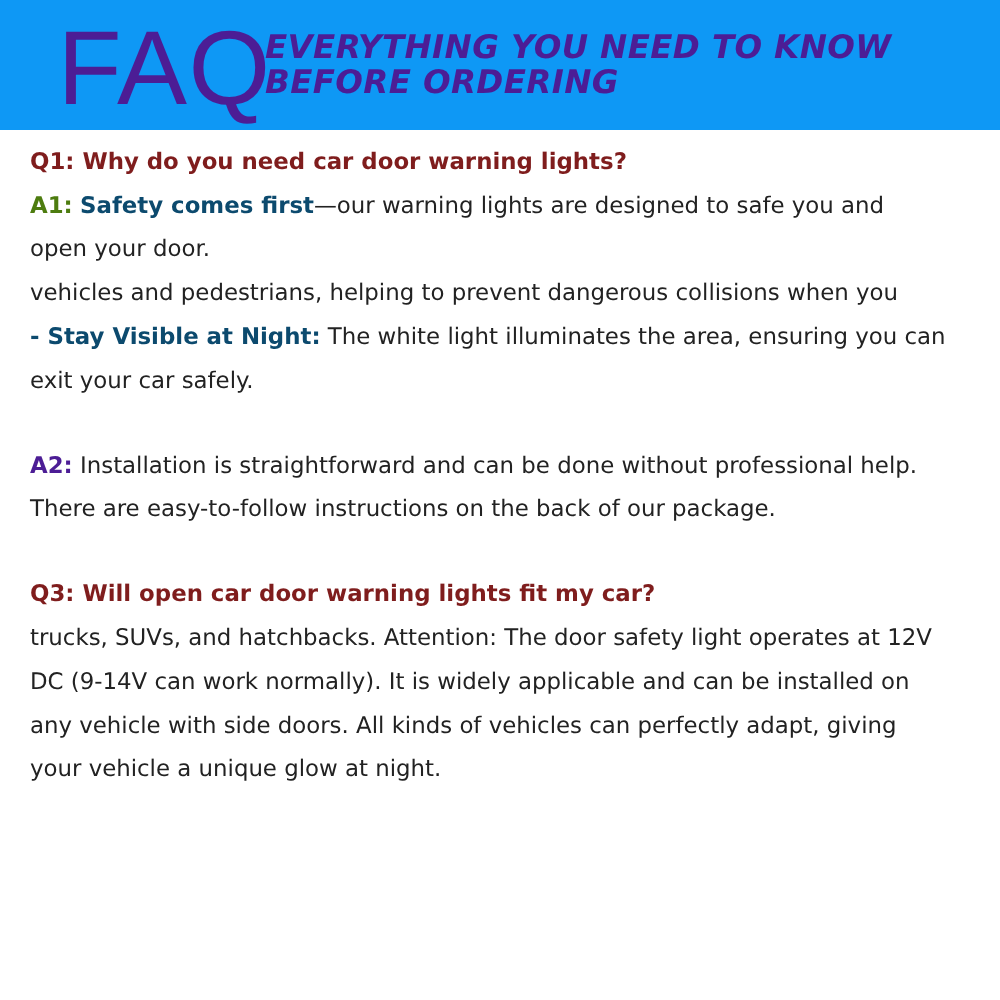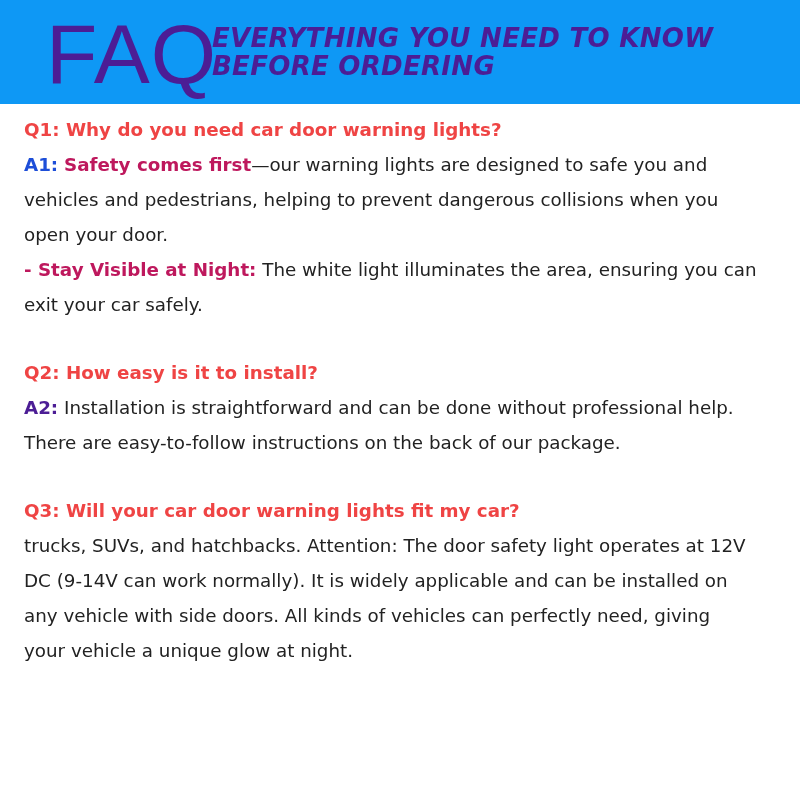--- a/index.html
+++ b/index.html
@@ -13,7 +13,7 @@
   .tagline div { white-space:nowrap; }
   .content { position:absolute; left:24px; top:112px; width:770px; color:#222222; }
   .line { font-size:18.3px; line-height:35px; white-space:nowrap; height:35px; }
-  .q { color:#ef4444; font-weight:bold; }
+  .q { color:#7f1d1d; font-weight:bold; }
   .lbl { color:#1d4ed8; font-weight:bold; }
   .lbl.dark { color:#4c1d95; }
   b { color:#be185d; }

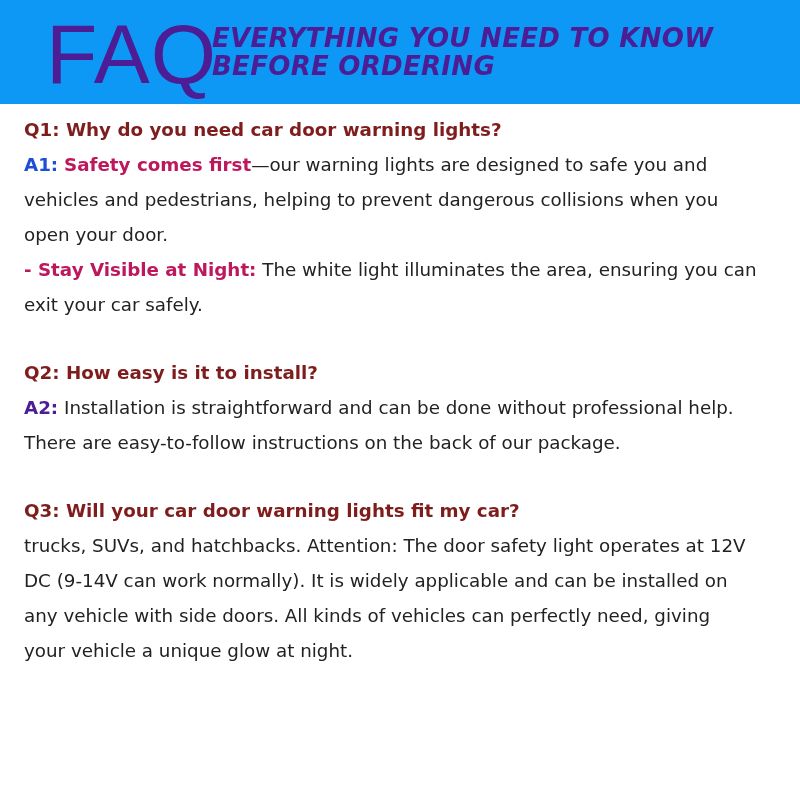--- a/index.html
+++ b/index.html
@@ -14,7 +14,7 @@
   .content { position:absolute; left:24px; top:112px; width:770px; color:#222222; }
   .line { font-size:18.3px; line-height:35px; white-space:nowrap; height:35px; }
   .q { color:#7f1d1d; font-weight:bold; }
-  .lbl { color:#1d4ed8; font-weight:bold; }
+  .lbl { color:#4d7c0f; font-weight:bold; }
   .lbl.dark { color:#4c1d95; }
   b { color:#be185d; }
   .gap { height:33px; }

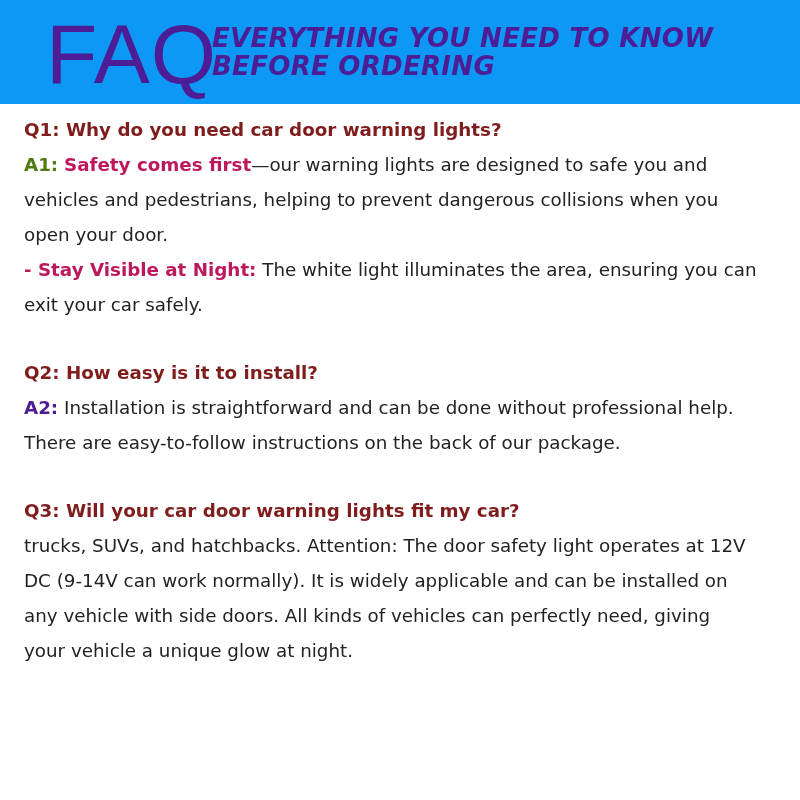--- a/index.html
+++ b/index.html
@@ -16,7 +16,7 @@
   .q { color:#7f1d1d; font-weight:bold; }
   .lbl { color:#4d7c0f; font-weight:bold; }
   .lbl.dark { color:#4c1d95; }
-  b { color:#be185d; }
+  b { color:#0c4a6e; }
   .gap { height:33px; }
 </style>
 </head>

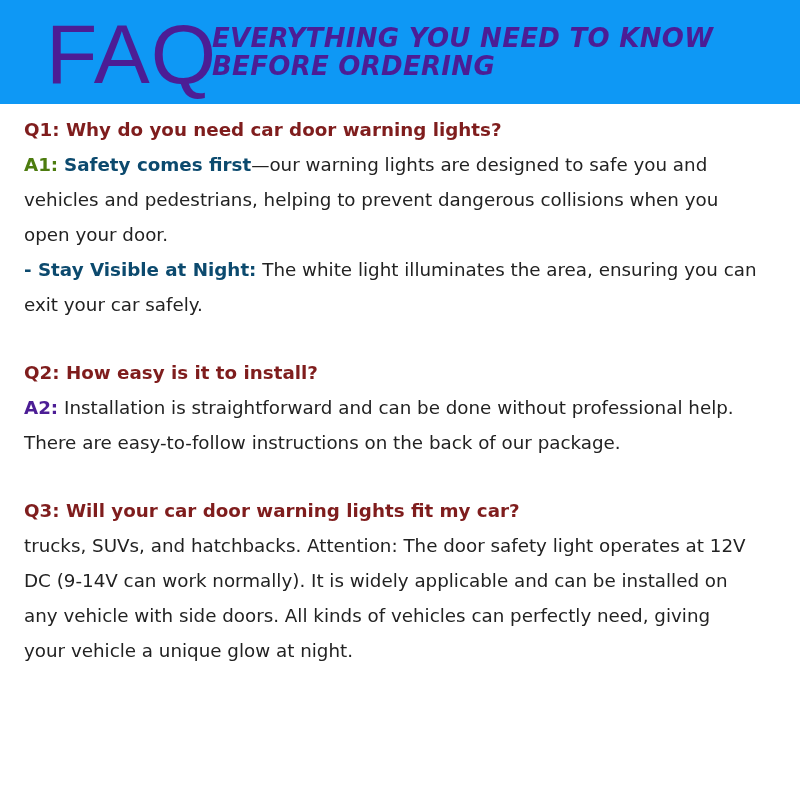--- a/index.html
+++ b/index.html
@@ -35,8 +35,8 @@
   <div>
     <div class="line q">Q1: Why do you need car door warning lights?</div>
     <div class="line"><span class="lbl">A1:</span> <b>Safety comes first</b><span>—our warning lights are designed to safe you and</span></div>
+    <div class="line">open your door.</div>
     <div class="line">vehicles and pedestrians, helping to prevent dangerous collisions when you</div>
-    <div class="line">open your door.</div>
     <div class="line"><b>- Stay Visible at Night:</b><span> The white light illuminates the area, ensuring you can</span></div>
     <div class="line">exit your car safely.</div>
   </div>

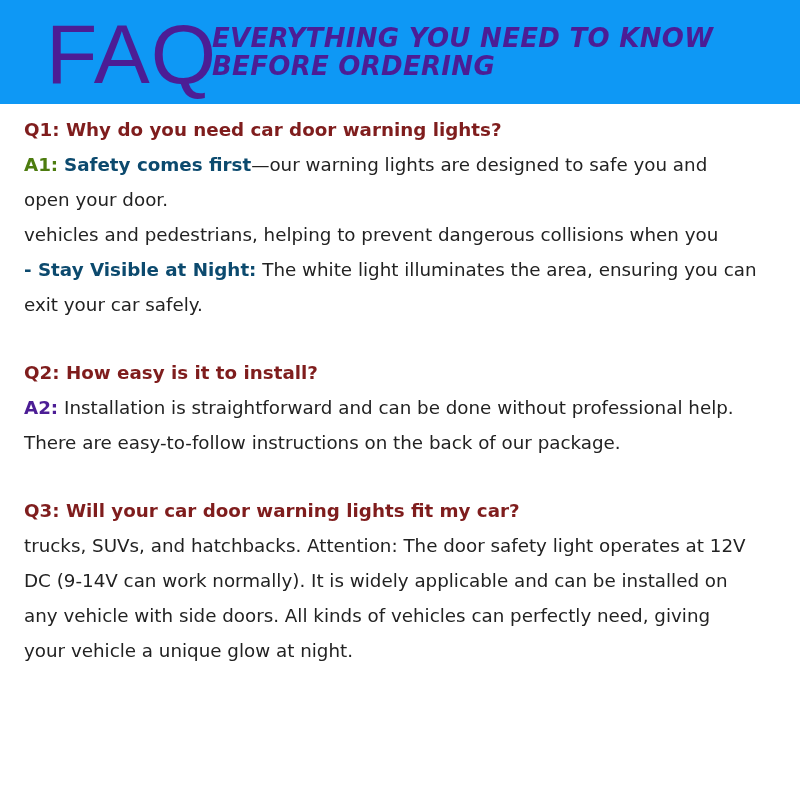--- a/index.html
+++ b/index.html
@@ -44,7 +44,6 @@
   <div class="gap"></div>
 
   <div>
-    <div class="line q">Q2: How easy is it to install?</div>
     <div class="line"><span class="lbl dark">A2:</span><span> Installation is straightforward and can be done without professional help.</span></div>
     <div class="line">There are easy-to-follow instructions on the back of our package.</div>
   </div>

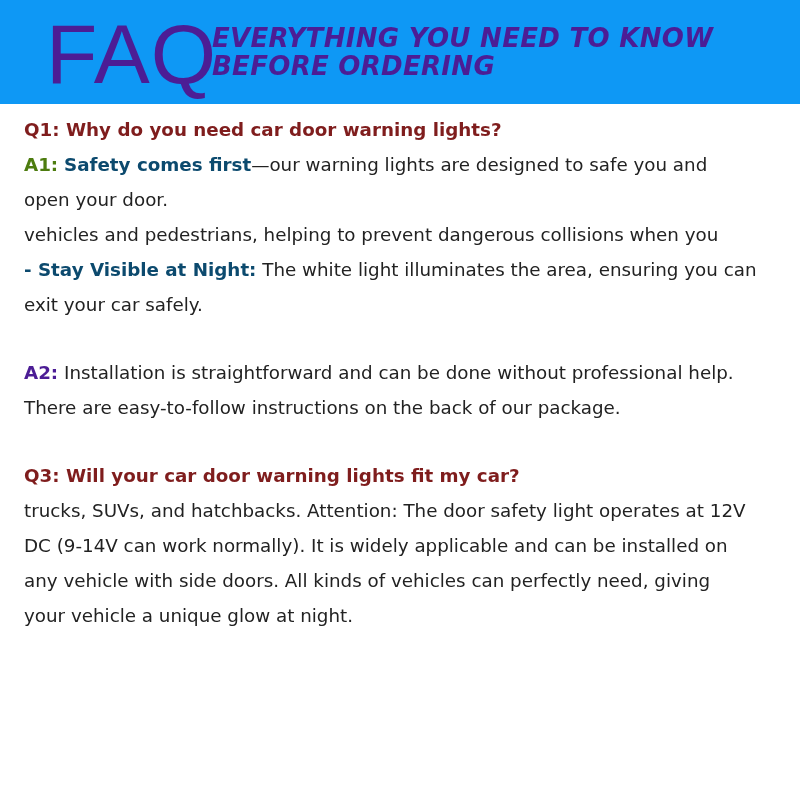--- a/index.html
+++ b/index.html
@@ -51,7 +51,7 @@
   <div class="gap"></div>
 
   <div>
-    <div class="line q">Q3: Will your car door warning lights fit my car?</div>
+    <div class="line q">Q3: Will open car door warning lights fit my car?</div>
     <div class="line">trucks, SUVs, and hatchbacks. Attention: The door safety light operates at 12V</div>
     <div class="line">DC (9-14V can work normally). It is widely applicable and can be installed on</div>
     <div class="line">any vehicle with side doors. All kinds of vehicles can perfectly need, giving</div>

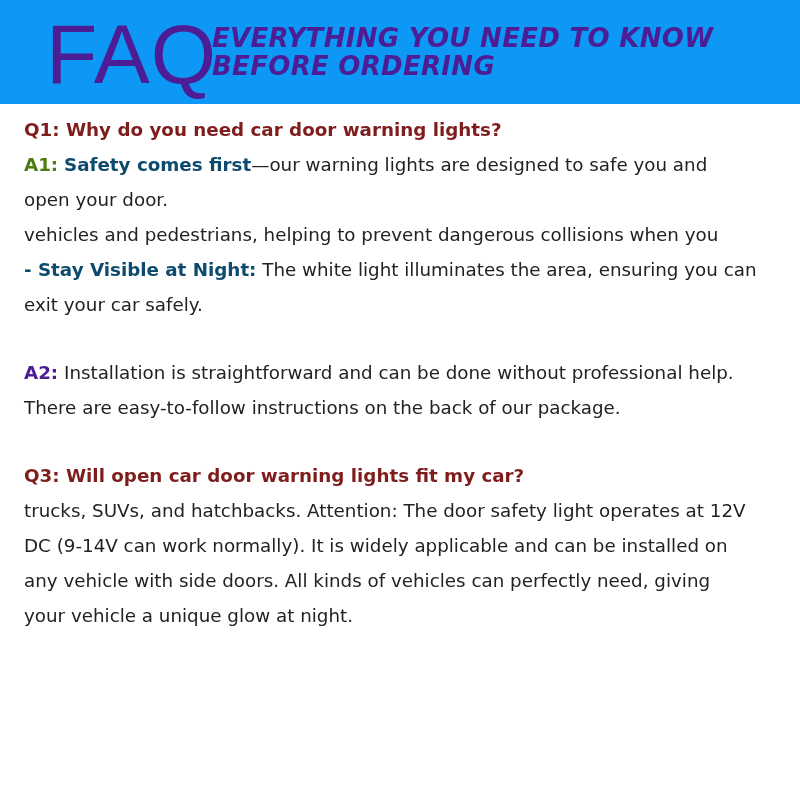--- a/index.html
+++ b/index.html
@@ -54,7 +54,7 @@
     <div class="line q">Q3: Will open car door warning lights fit my car?</div>
     <div class="line">trucks, SUVs, and hatchbacks. Attention: The door safety light operates at 12V</div>
     <div class="line">DC (9-14V can work normally). It is widely applicable and can be installed on</div>
-    <div class="line">any vehicle with side doors. All kinds of vehicles can perfectly need, giving</div>
+    <div class="line">any vehicle with side doors. All kinds of vehicles can perfectly adapt, giving</div>
     <div class="line">your vehicle a unique glow at night.</div>
   </div>
 

